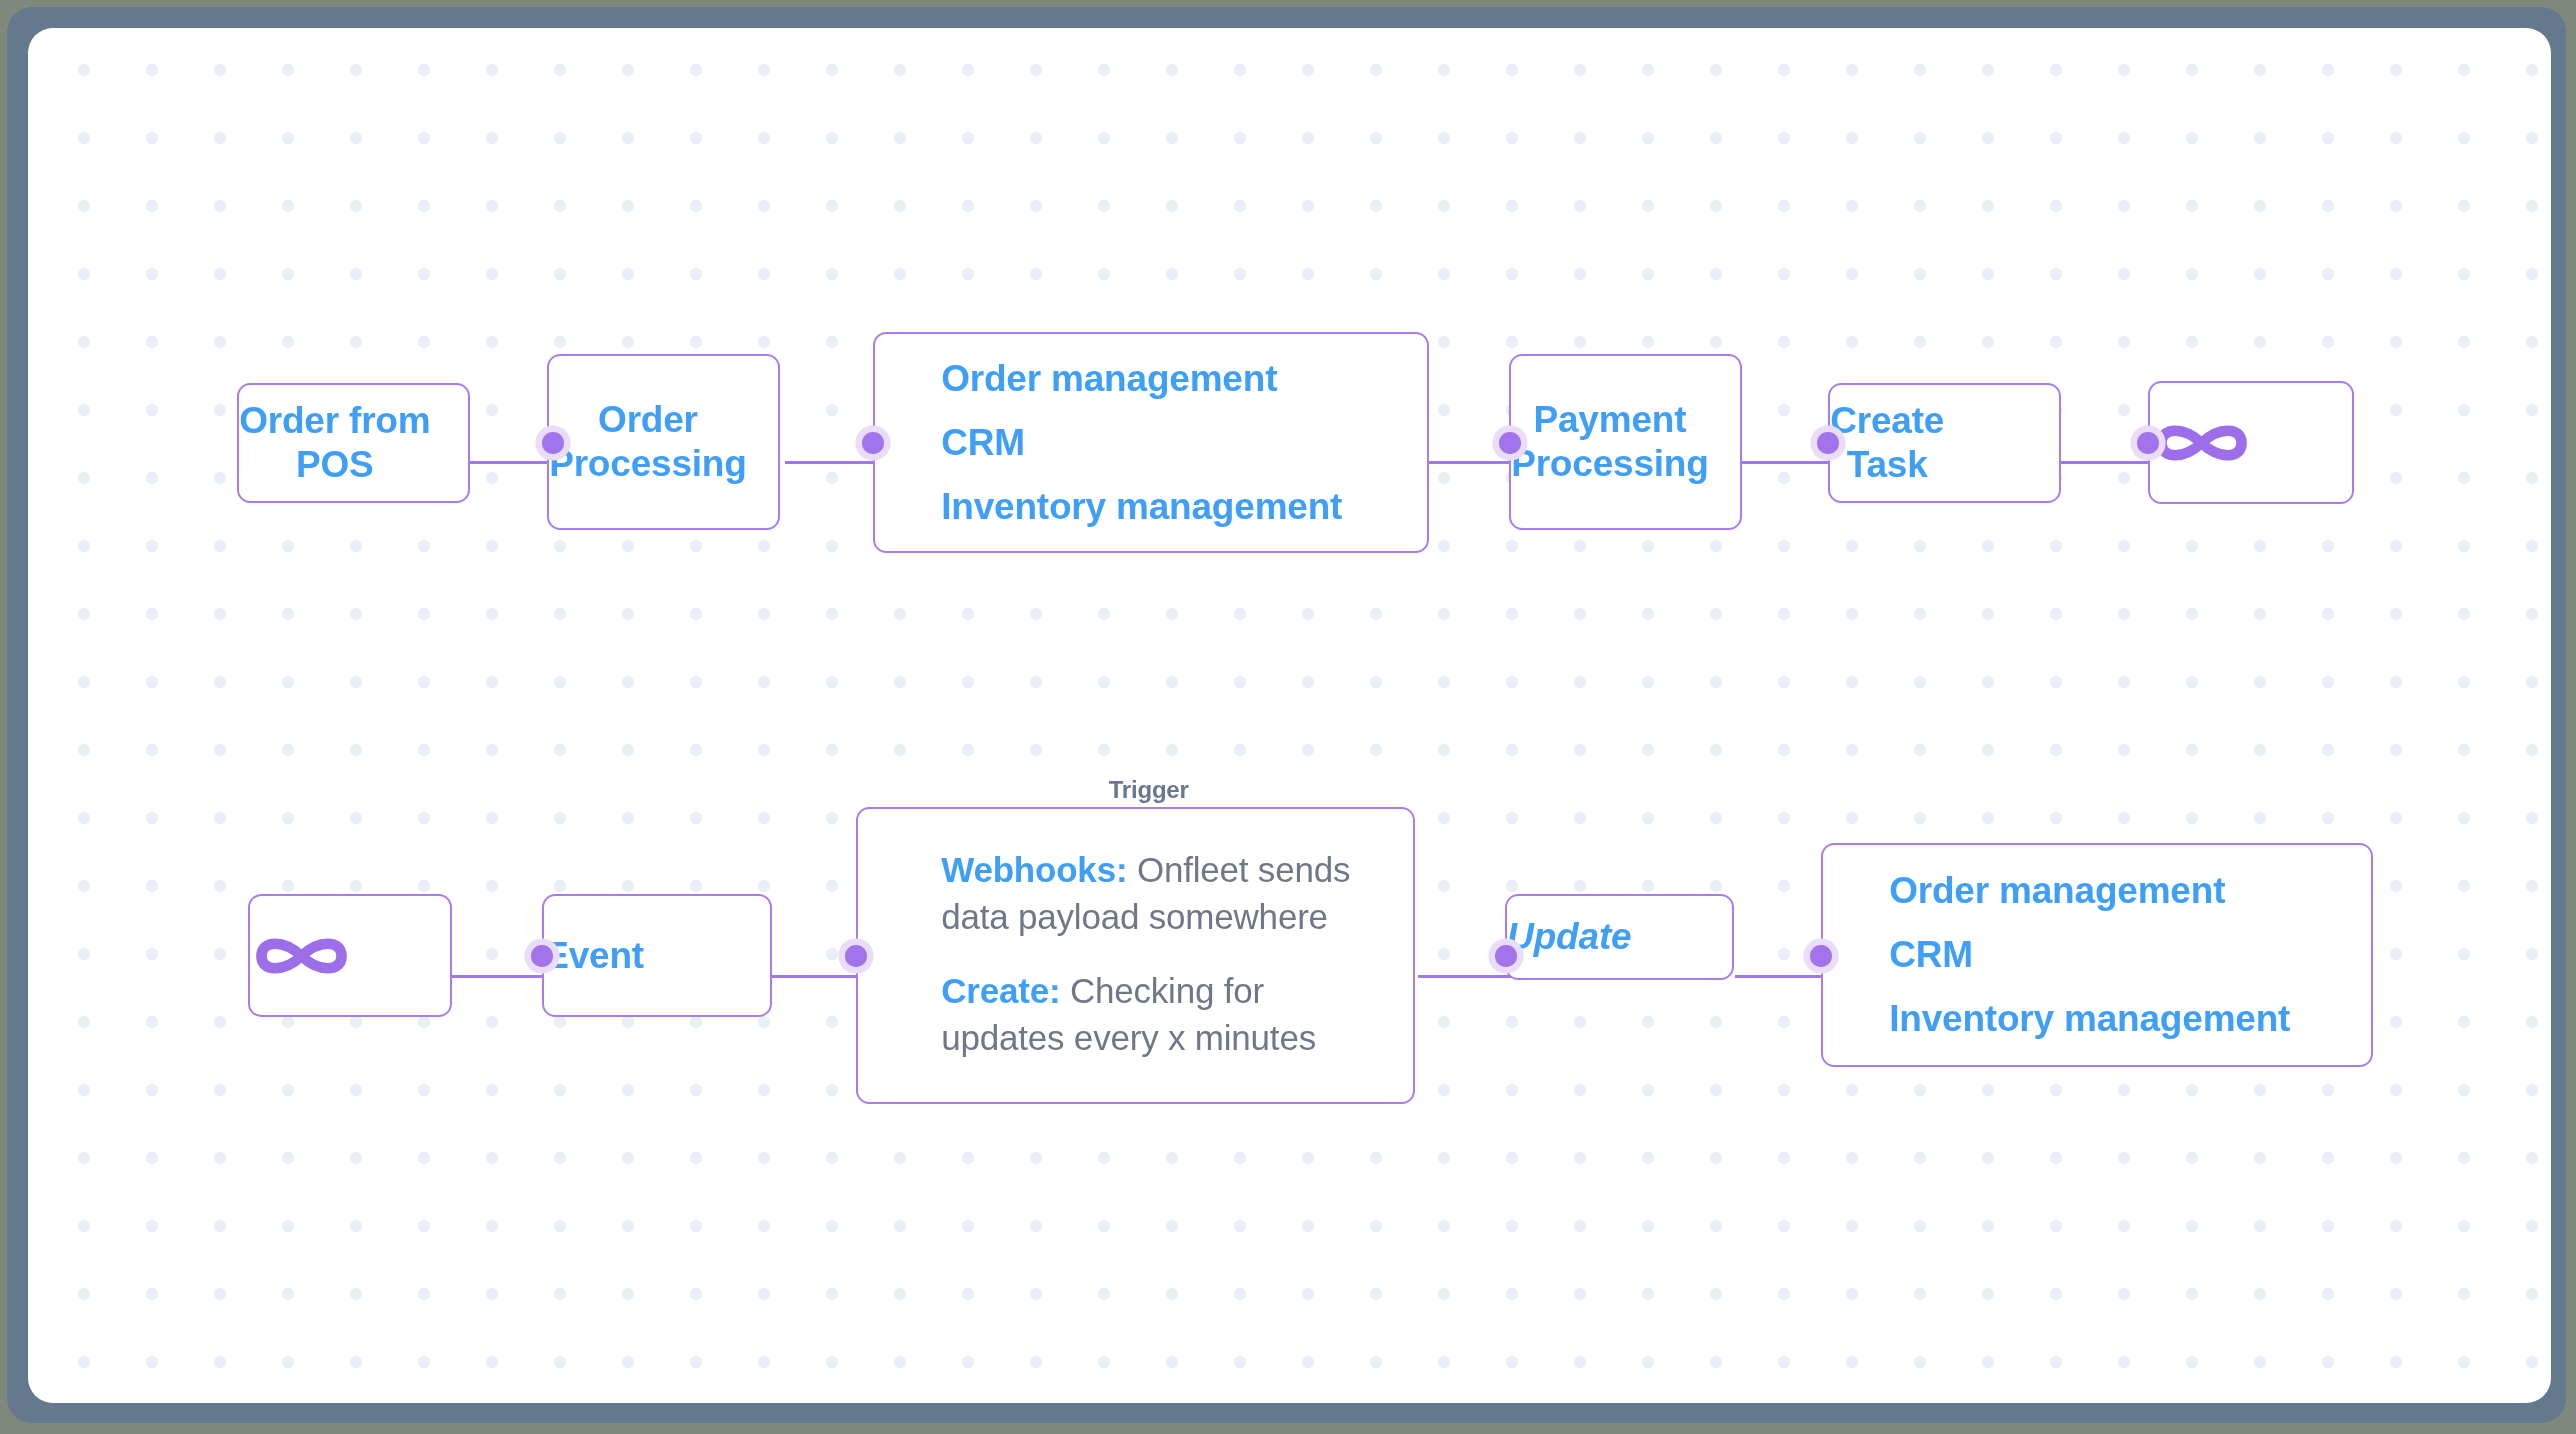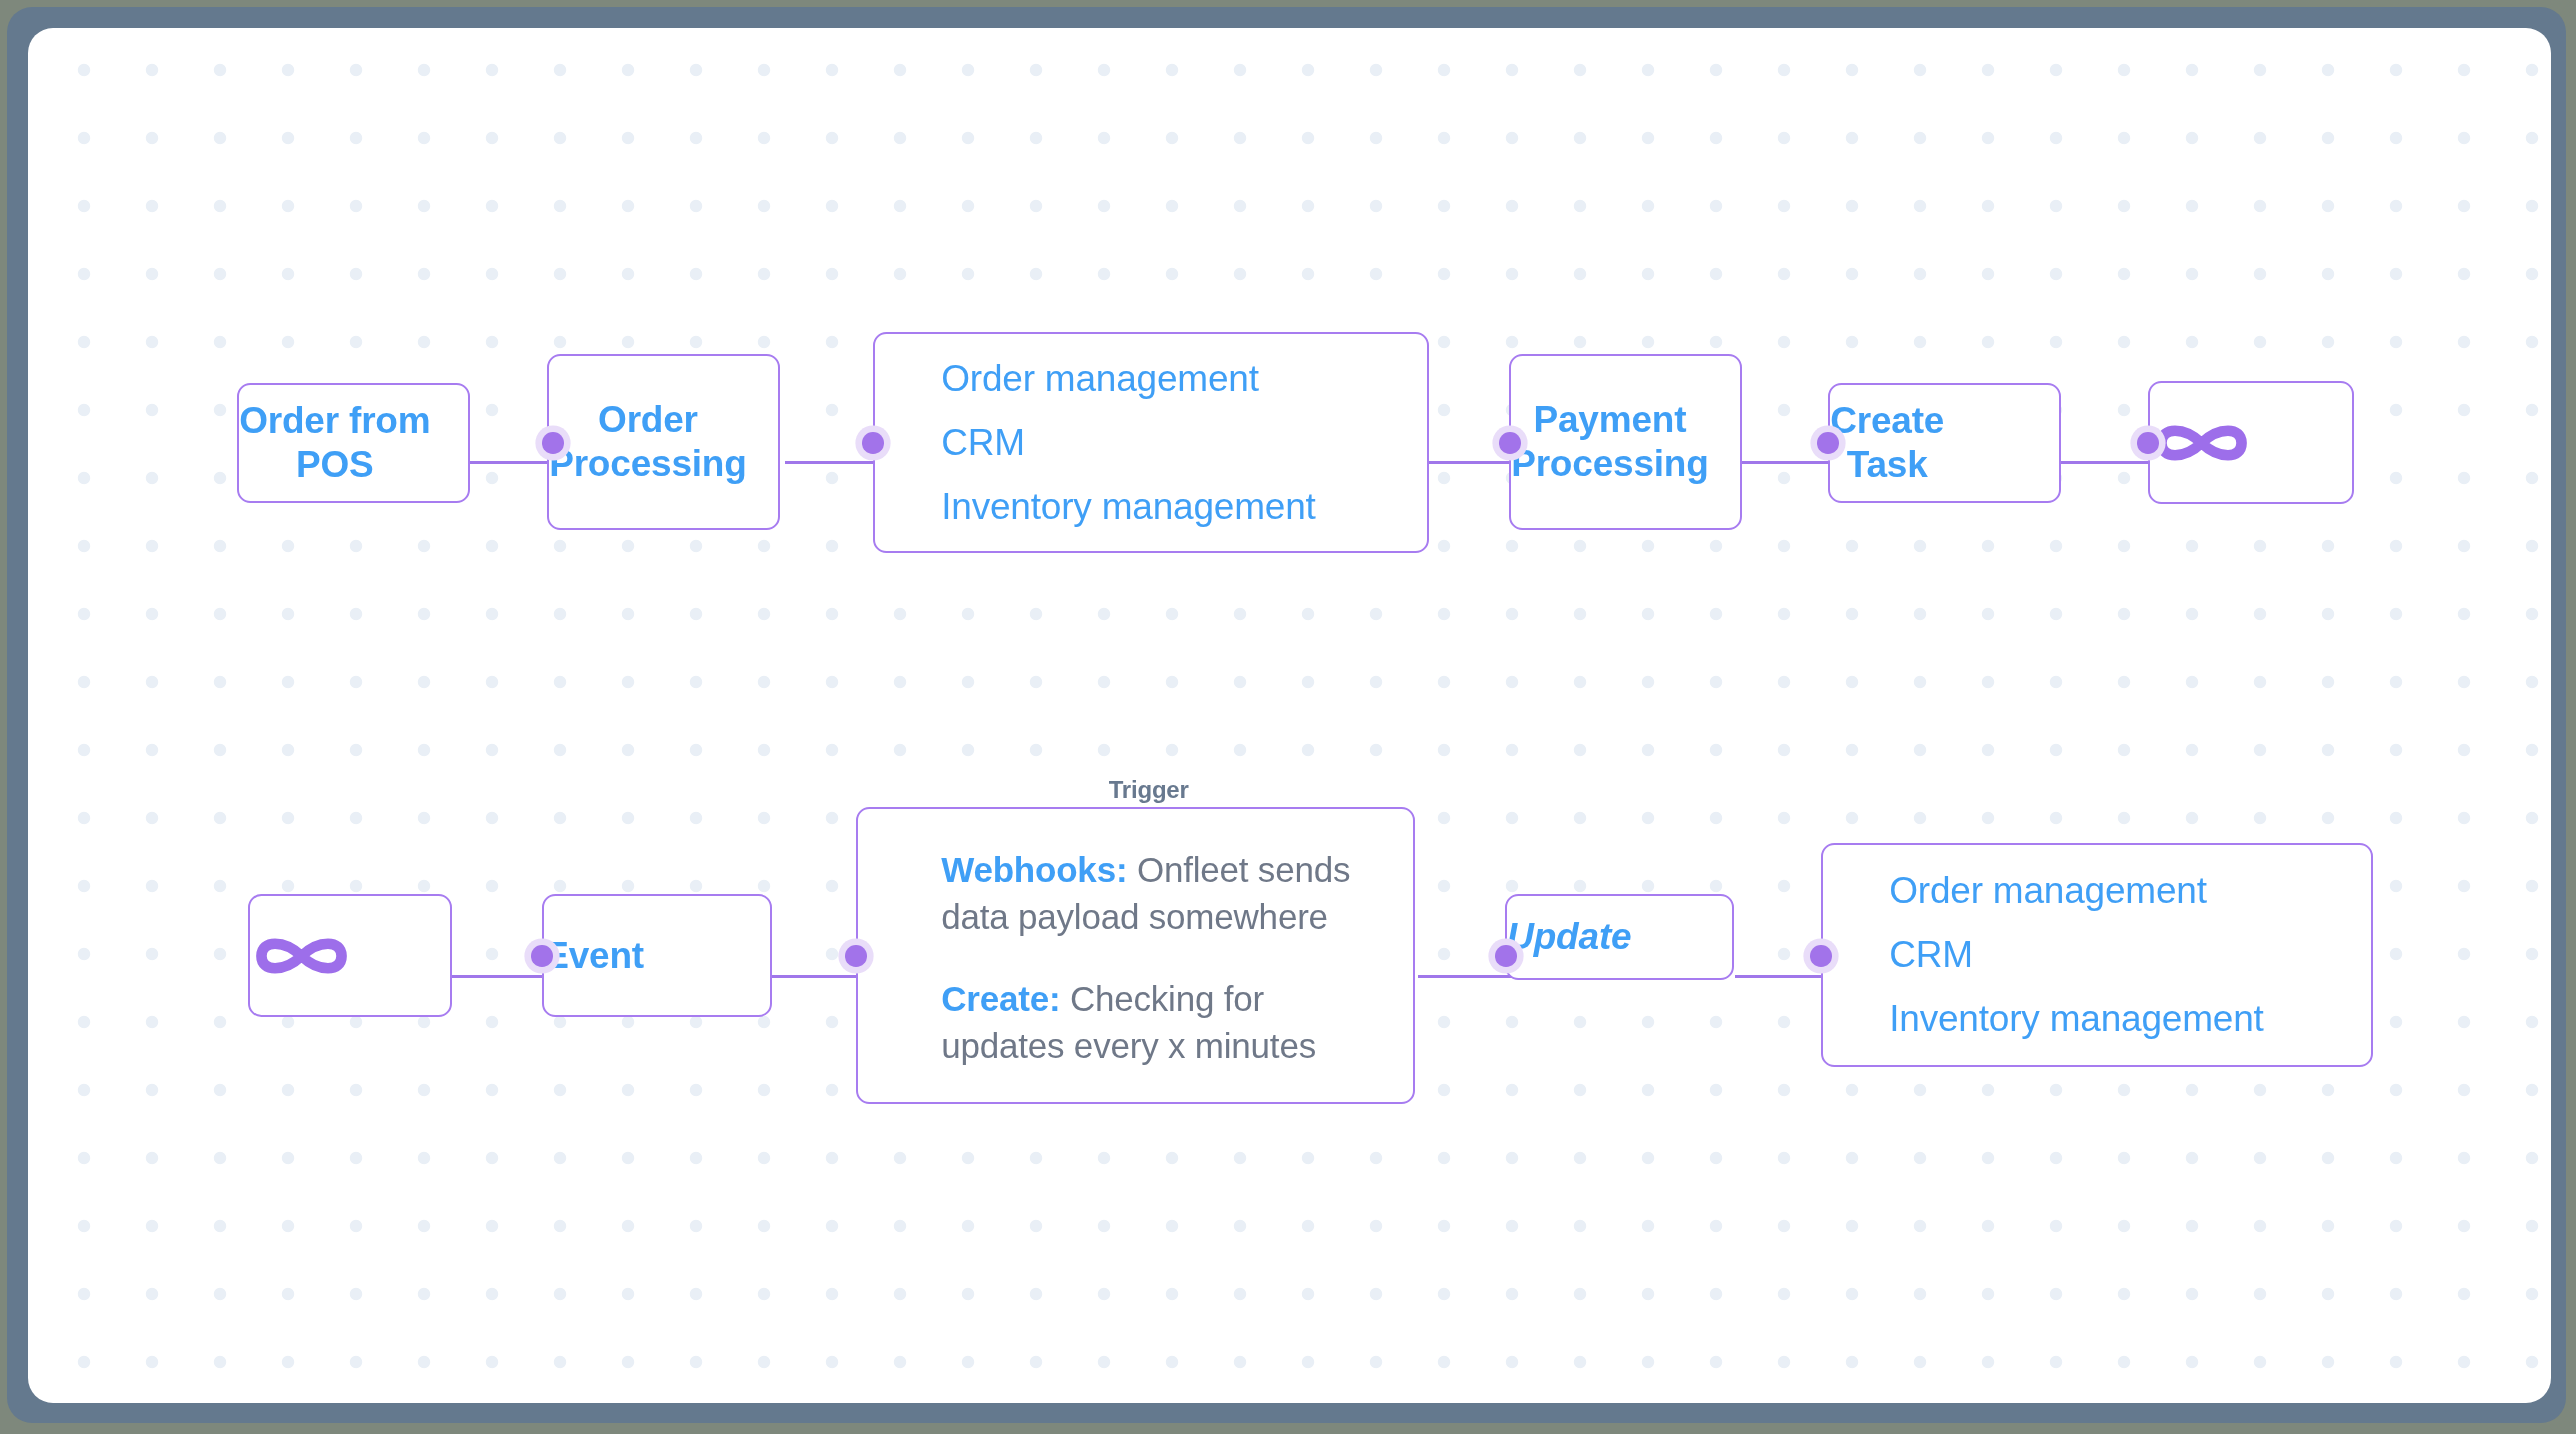--- a/index.html
+++ b/index.html
@@ -43,7 +43,7 @@
     padding-left:66px;gap:26px;
   }
   .list-item{
-    color:#3f9ff6;font-weight:normal;font-size:37px;line-height:38px;
+    color:#3f9ff6;font-weight:bold;font-size:37px;line-height:38px;
     letter-spacing:-0.2px;
   }
   .trigger-node{

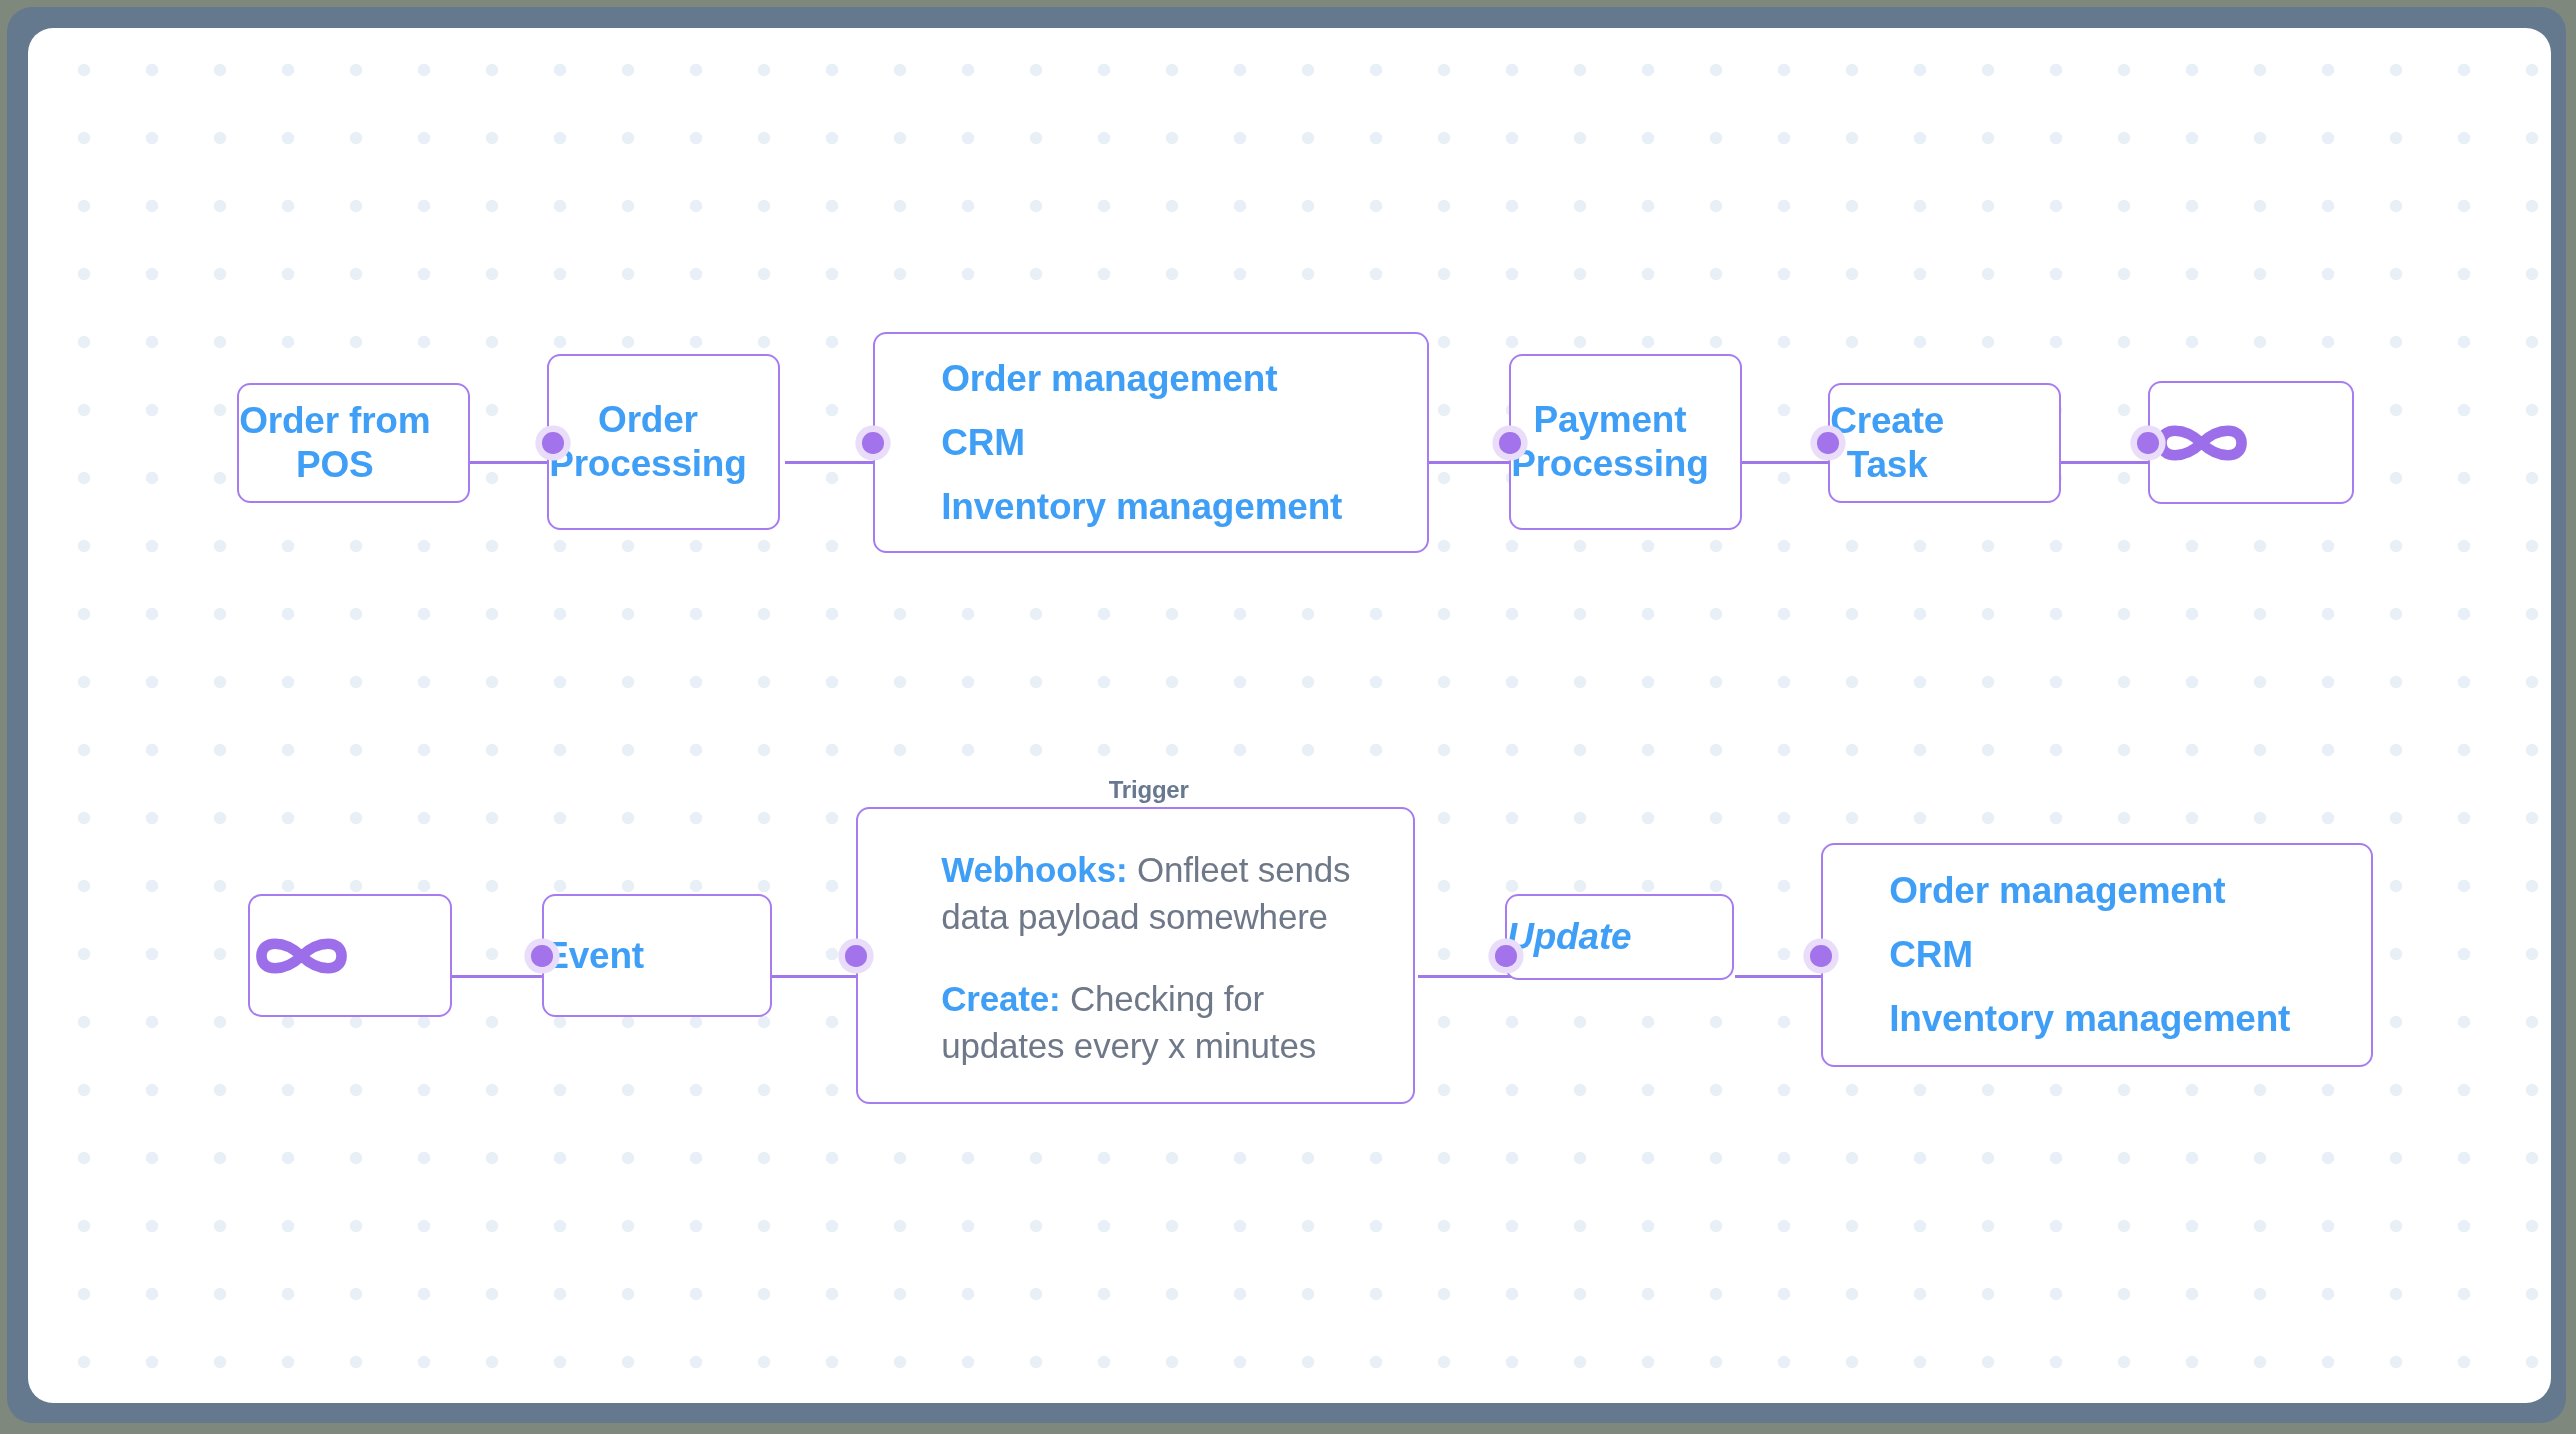--- a/index.html
+++ b/index.html
@@ -48,7 +48,7 @@
   }
   .trigger-node{
     flex-direction:column;align-items:flex-start;justify-content:flex-start;
-    padding:37px 70px 0 83px;gap:35px;
+    padding:37px 70px 0 83px;gap:27px;
   }
   .trigger-par{
     width:435px;font-size:35px;line-height:47px;color:#6f7888;

